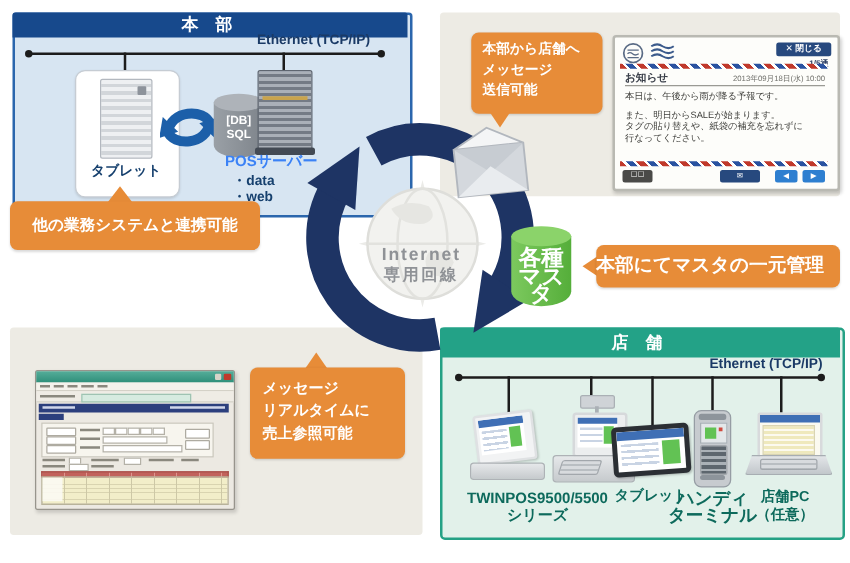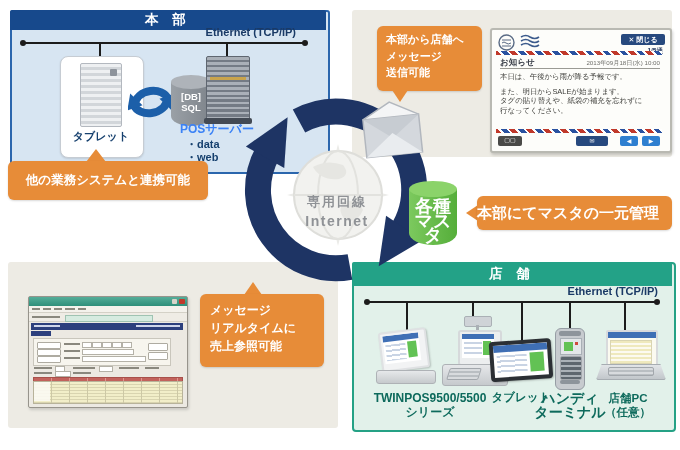--- a/index.html
+++ b/index.html
@@ -177,8 +177,8 @@
     <path d="M60,60 q16,-4 20,8 q-6,14 -18,10 q-8,-10 -2,-18z" fill="#e6e6e2"></path>
   </svg>
   <div class="abs net-text">
+    <div style="font-size:14px;letter-spacing:1.5px;margin-top:2px;">Internet</div>
     <div style="font-size:13px;letter-spacing:2px;">専用回線</div>
-    <div style="font-size:14px;letter-spacing:1.5px;margin-top:2px;">Internet</div>
   </div>
 
   <svg class="abs" style="left:0;top:0;z-index:3;pointer-events:none" width="680" height="450" viewBox="0 0 680 450">

